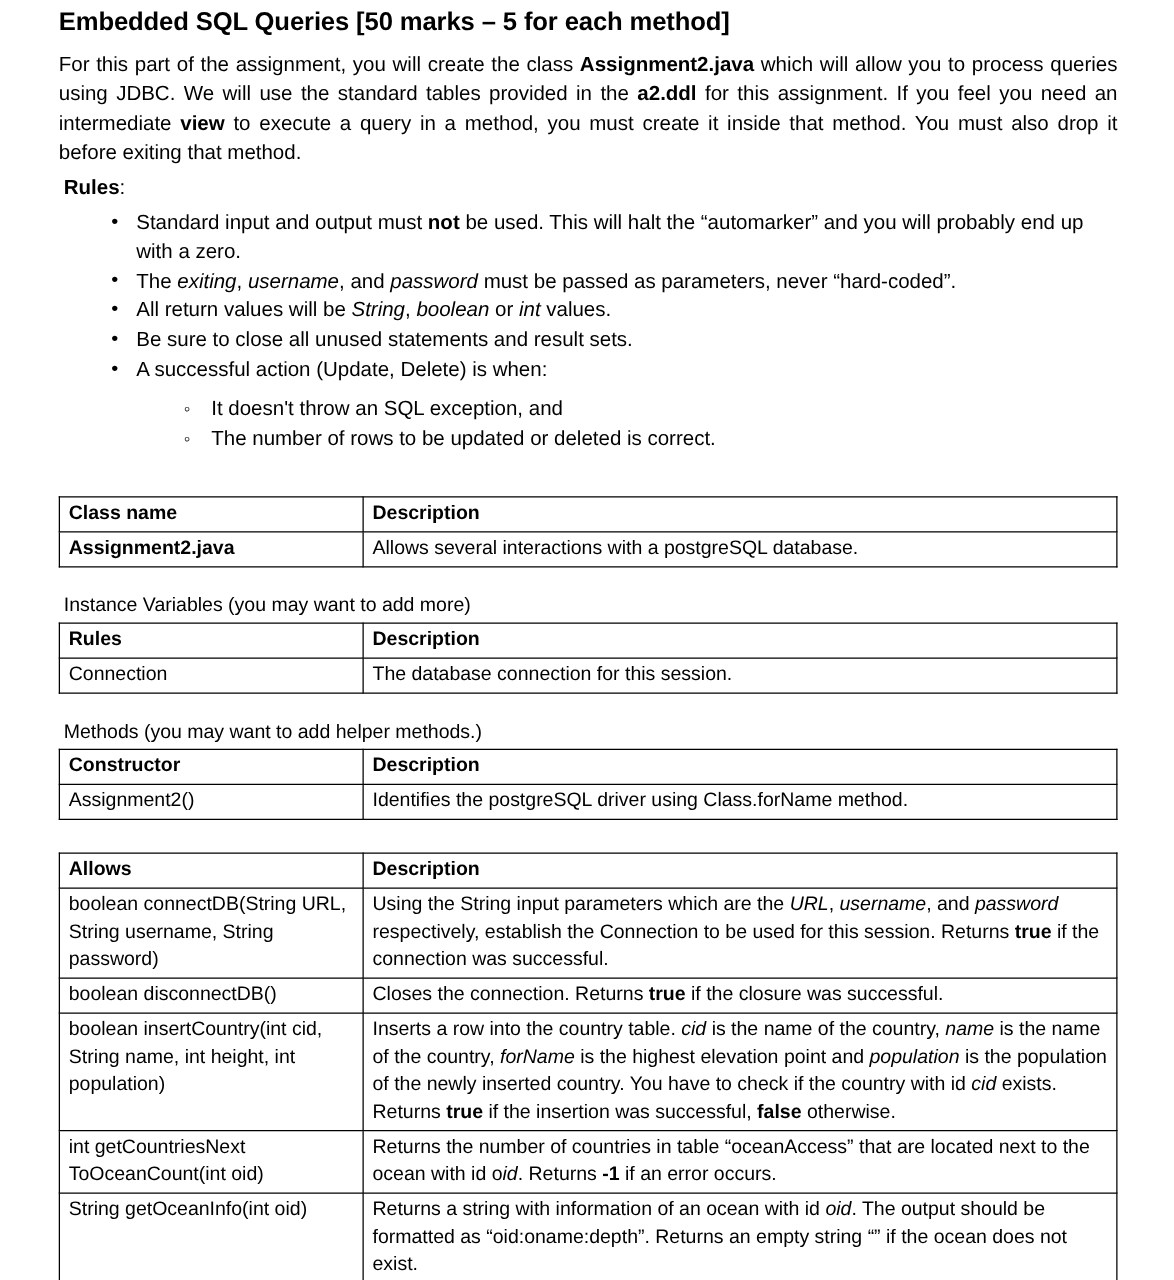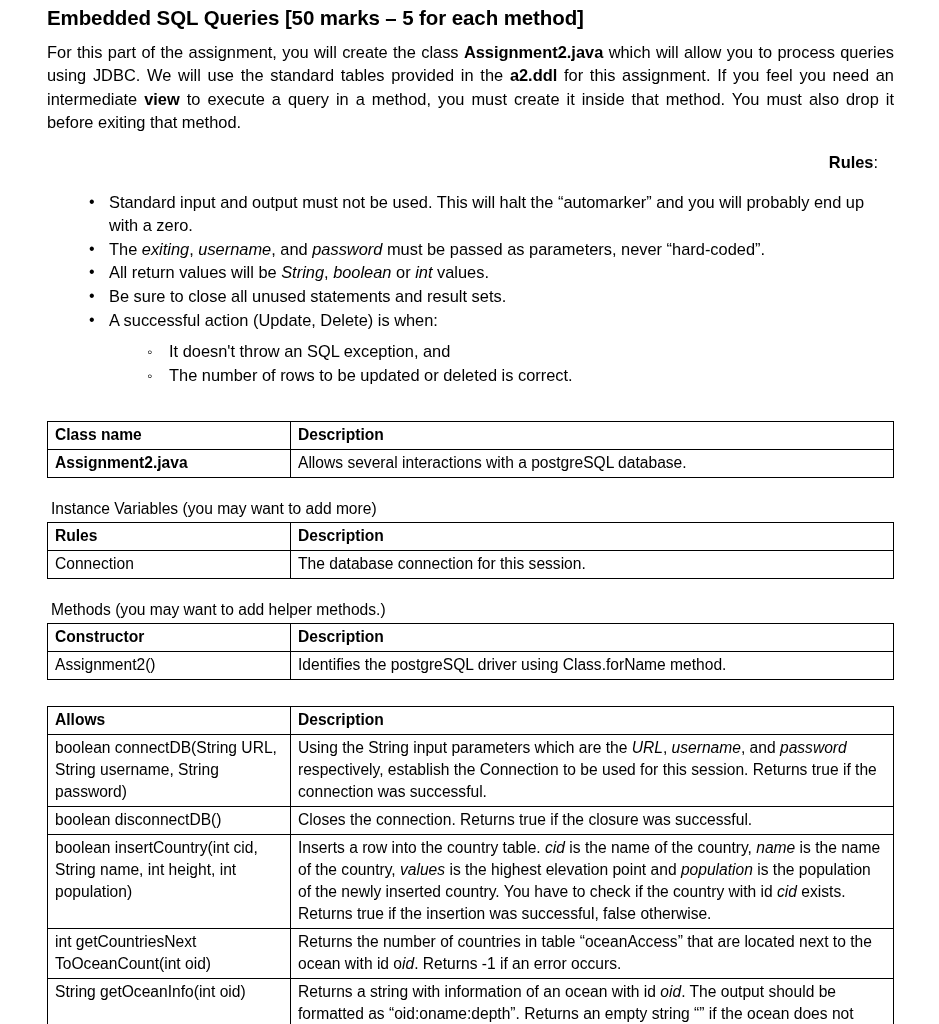--- a/index.html
+++ b/index.html
@@ -48,8 +48,7 @@
   .rules-label {
     font-size: 16.4px;
     line-height: 23.6px;
-    margin: 16px;
-    text-align: right;
+    margin: 4px;
   }
   .rules-label b { font-weight: bold; }
 

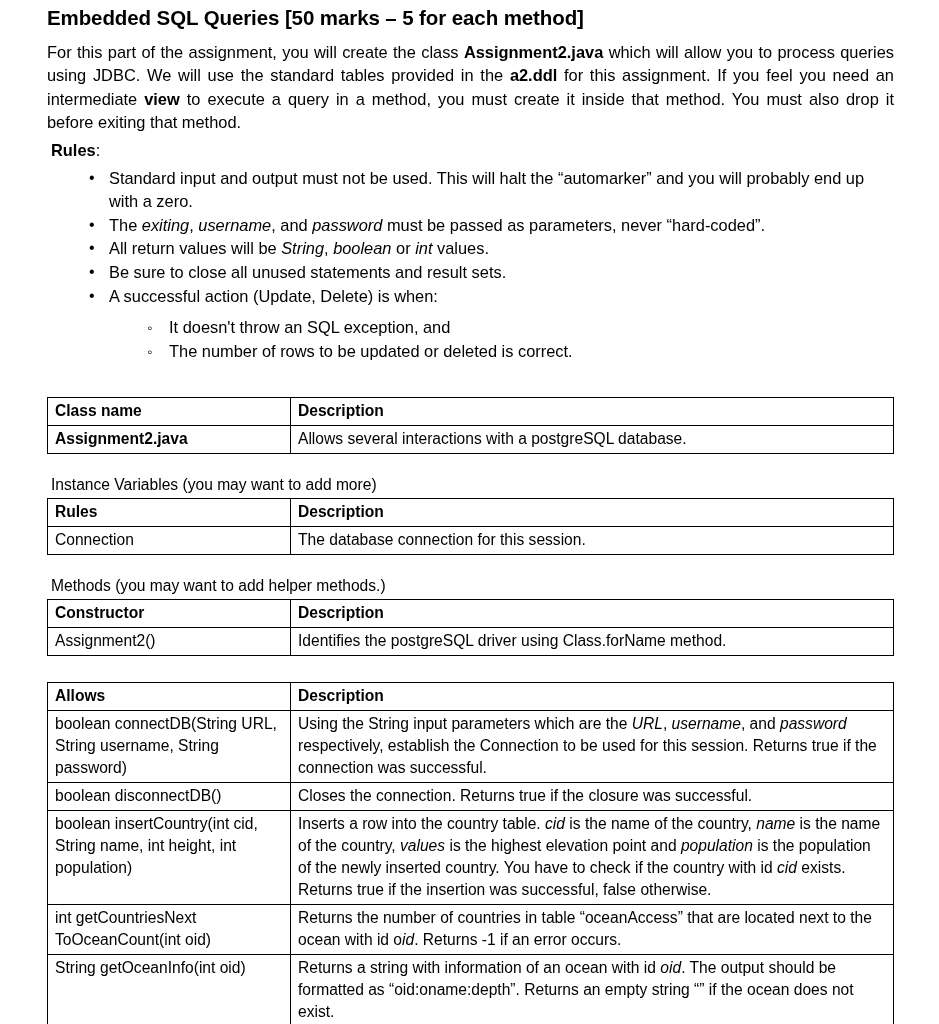--- a/index.html
+++ b/index.html
@@ -91,7 +91,7 @@
     font-size: 15px;
   }
   i { font-style: italic; }
-  b { font-weight: normal; }
+  b { font-weight: bold; }
 
   table.doc-table {
     border-collapse: collapse;

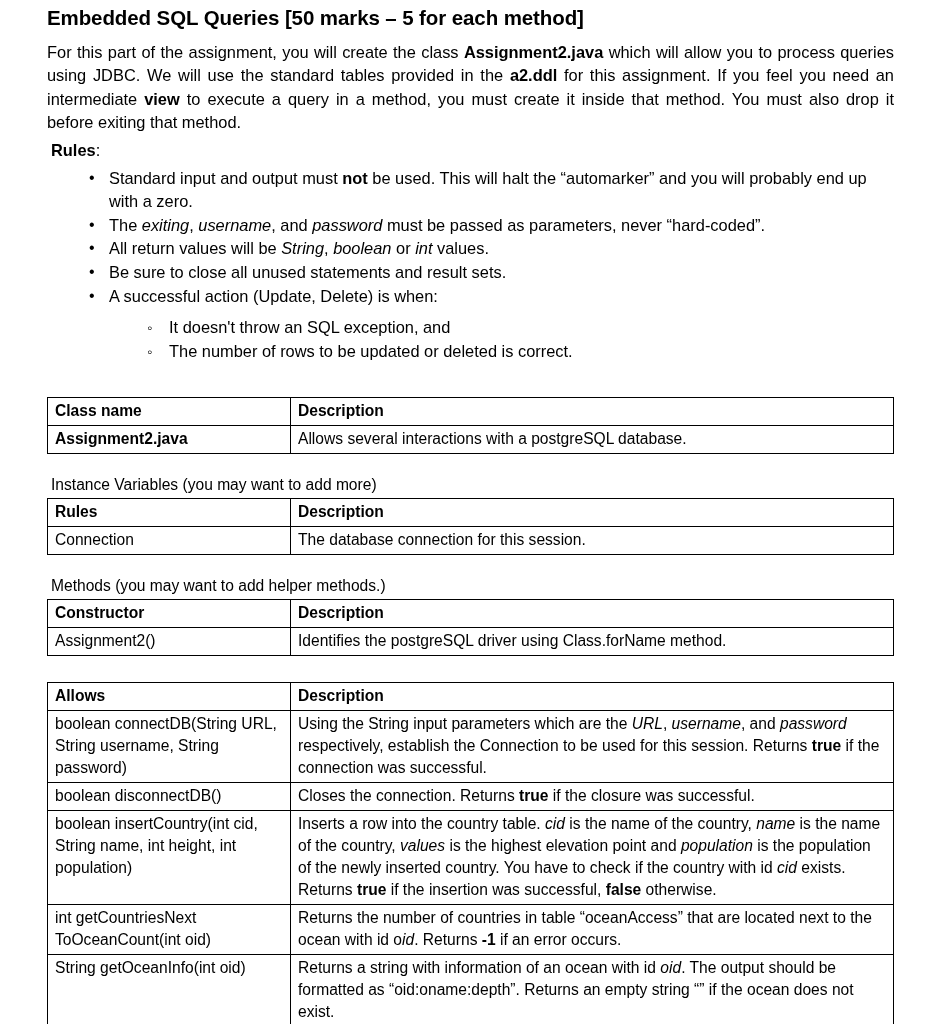--- a/index.html
+++ b/index.html
@@ -228,7 +228,7 @@
       </tr>
       <tr class="row-tall">
         <td class="col-left m-cell">boolean insertCountry(int cid, String name, int height, int population)</td>
-        <td class="desc">Inserts a row into the country table. <i>cid</i> is the name of the country, <i>name</i> is the name of the country, <i>values</i> is the highest elevation point and <i>population</i> is the population of the newly inserted country. You have to check if the country with id <i>cid</i> exists. Returns <b>true</b> if the insertion was successful, <b>false</b> otherwise.</td>
+        <td class="desc">Inserts a row into the country table. <i>cid</i> is the name of the country, <i>name</i> is the name of the country, <i>forName</i> is the highest elevation point and <i>population</i> is the population of the newly inserted country. You have to check if the country with id <i>cid</i> exists. Returns <b>true</b> if the insertion was successful, <b>false</b> otherwise.</td>
       </tr>
       <tr>
         <td class="col-left m-cell">int getCountriesNext ToOceanCount(int oid)</td>

